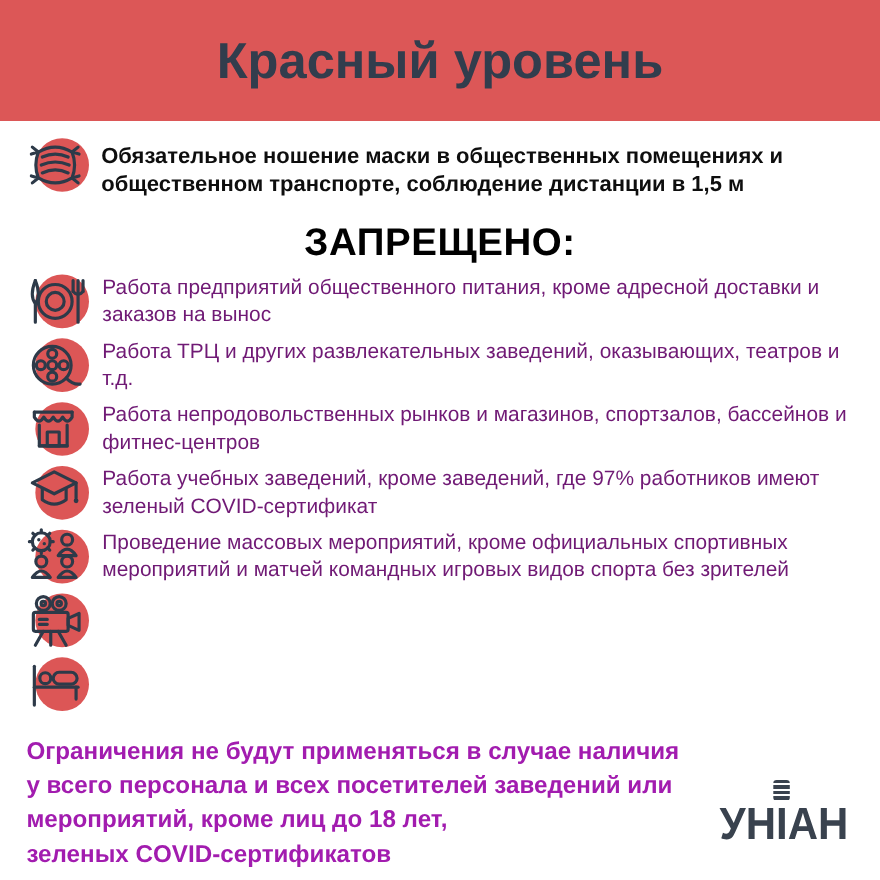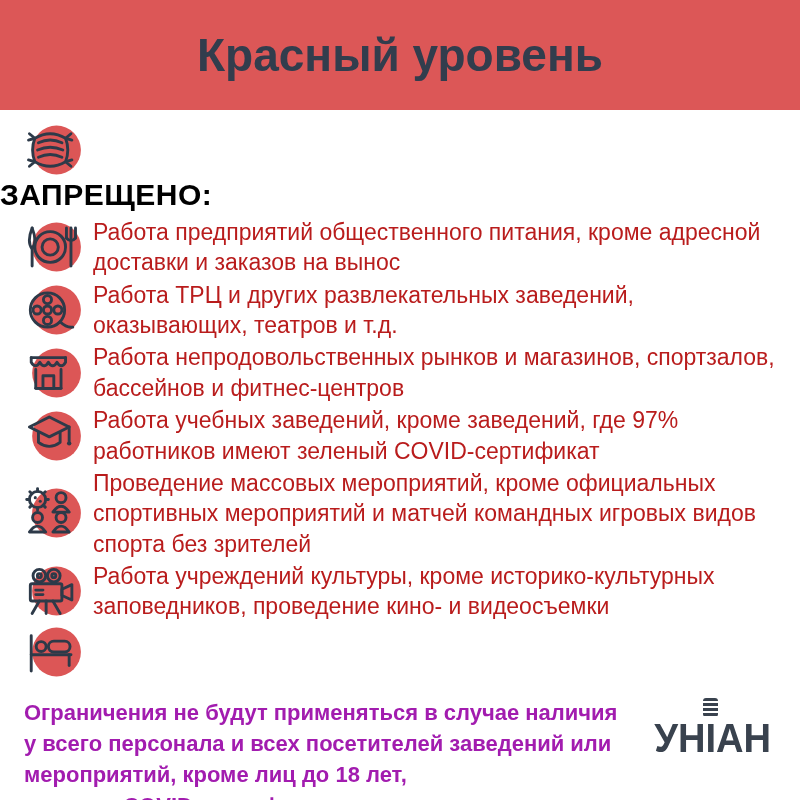--- a/index.html
+++ b/index.html
@@ -67,6 +67,7 @@
     <path class="st" d="M16 18 L10 13 M16 18 L9 20 M50 18 L56 13 M50 18 L57 20"></path>
     <path class="st" d="M16 44 L9 42 M16 44 L10 49 M50 44 L57 42 M50 44 L56 49"></path>
   </svg>
+  <div class="text">Обязательное ношение маски в общественных помещениях и общественном транспорте, соблюдение дистанции в 1,5 м</div>
 </div>
 
 <div class="banned-heading">ЗАПРЕЩЕНО:</div>

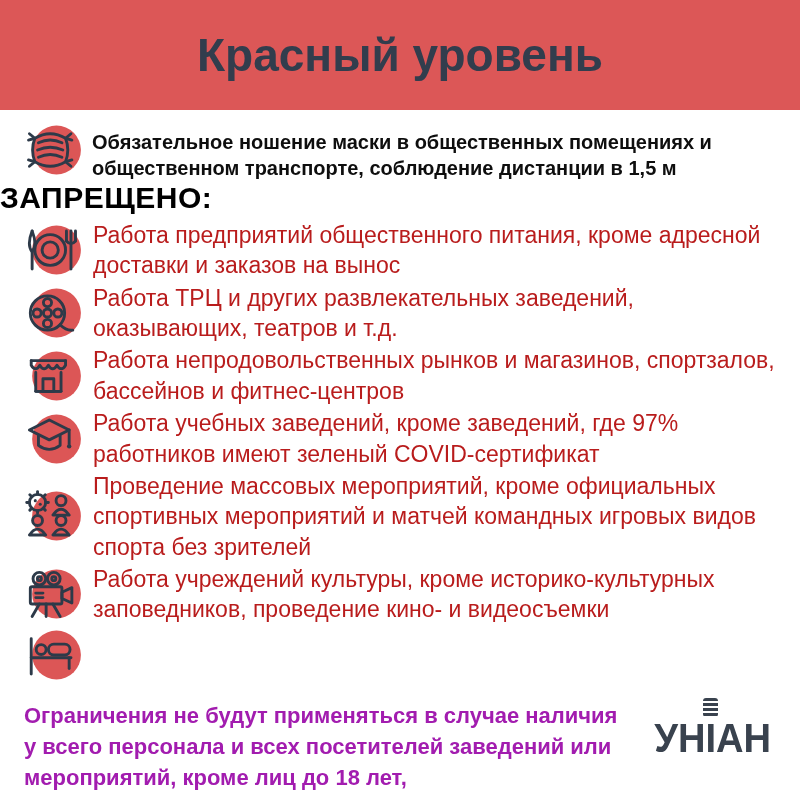--- a/index.html
+++ b/index.html
@@ -25,8 +25,8 @@
     max-width:695px;padding-top:7px;
   }
   .banned-heading{
-    font-size:30px;font-weight:800;color:#000;
-    margin:0 0 4px 0;letter-spacing:0.5px;
+    text-align:center;font-size:35px;font-weight:800;color:#000;
+    margin:20px 0 4px 0;letter-spacing:0.5px;
   }
   .item{display:flex;align-items:center;gap:9px;padding:1px 20px;}
   .item .text{font-size:23px;color:#b91c1c;line-height:1.32;max-width:685px;}

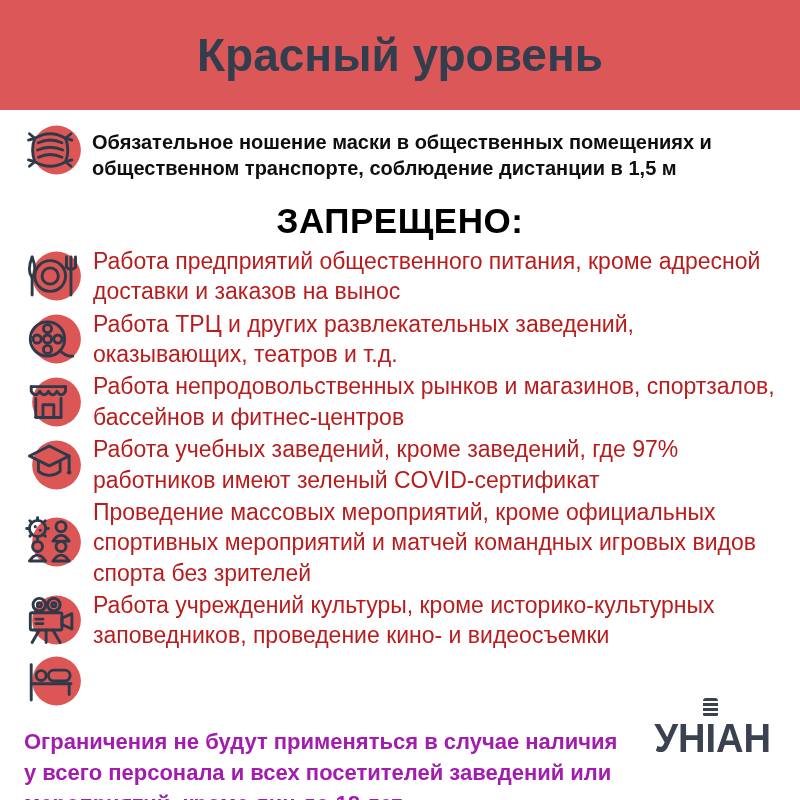--- a/index.html
+++ b/index.html
@@ -29,7 +29,7 @@
     margin:20px 0 4px 0;letter-spacing:0.5px;
   }
   .item{display:flex;align-items:center;gap:9px;padding:1px 20px;}
-  .item .text{font-size:23px;color:#b91c1c;line-height:1.32;max-width:685px;}
+  .item .text{font-size:19px;color:#701a75;line-height:1.32;max-width:685px;}
   .ic{width:64px;height:56px;flex:0 0 64px;}
   .bg{fill:#dc5656;stroke:none;}
   .st{fill:none;stroke:#2d3a49;stroke-width:3.2;stroke-linecap:round;stroke-linejoin:round;}

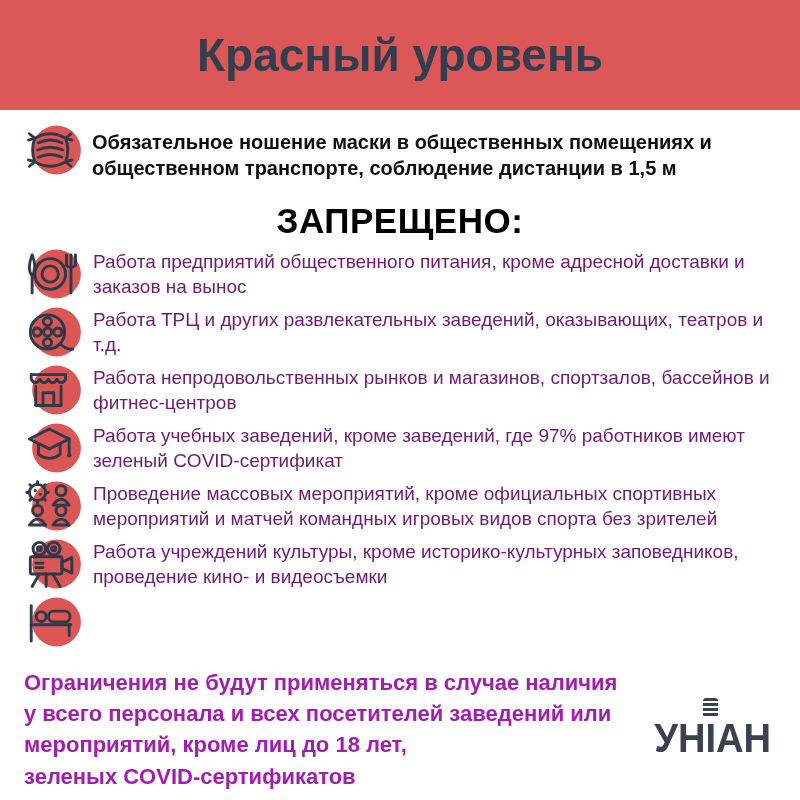--- a/index.html
+++ b/index.html
@@ -152,7 +152,6 @@
     <path class="st" d="M17 30 h8 M17 35 h8"></path>
     <path class="st" d="M21 42 L13 56 M36 42 L44 56 M28.5 42 V56"></path>
   </svg>
-  <div class="text">Работа учреждений культуры, кроме историко-культурных заповедников, проведение кино- и видеосъемки</div>
 </div>
 
 <div class="item">

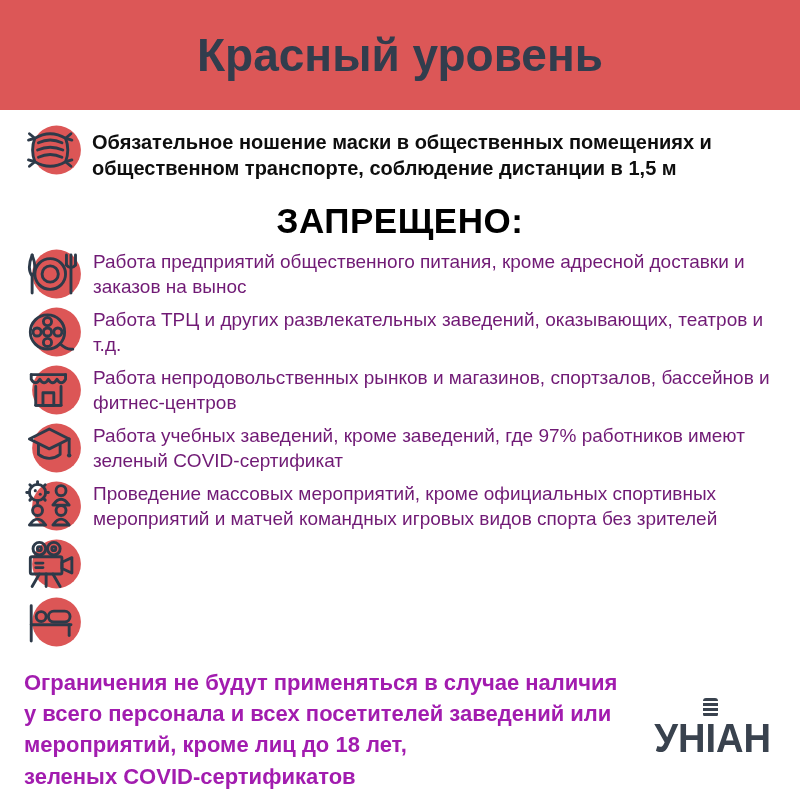--- a/index.html
+++ b/index.html
@@ -39,7 +39,7 @@
     line-height:1.42;white-space:pre-line;max-width:600px;
   }
   .logo{
-    position:absolute;right:30px;bottom:43px;text-align:center;width:120px;
+    position:absolute;right:30px;bottom:32px;text-align:center;width:120px;
   }
   .mic{
     width:15px;height:19px;margin:0 auto 3px auto;border-radius:3px;

